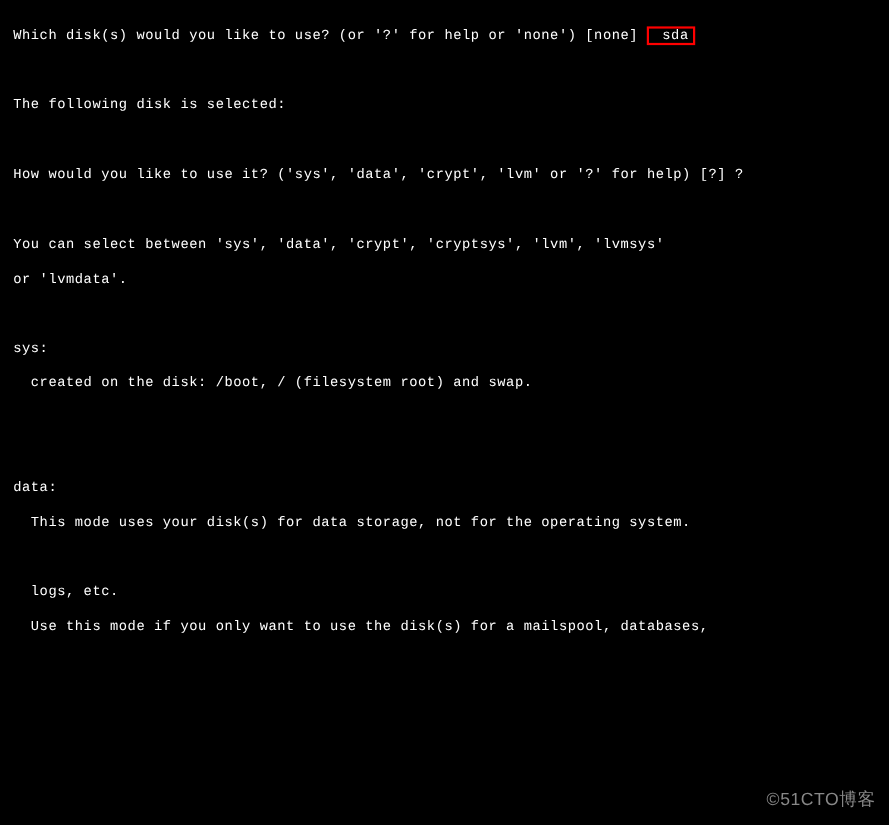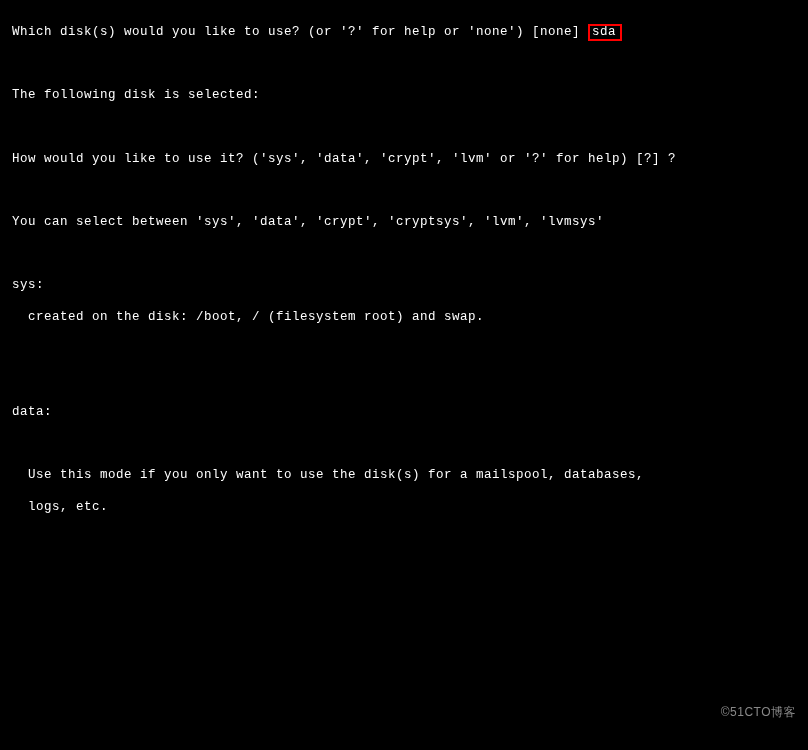--- a/index.html
+++ b/index.html
@@ -25,7 +25,7 @@
     }
     .highlight-box {
       border: 2px solid #ff0000;
-      padding: 0px 4px 1px 2px;
+      padding: 0px 4px 1px 12px;
       display: inline-block;
       line-height: 1;
     }

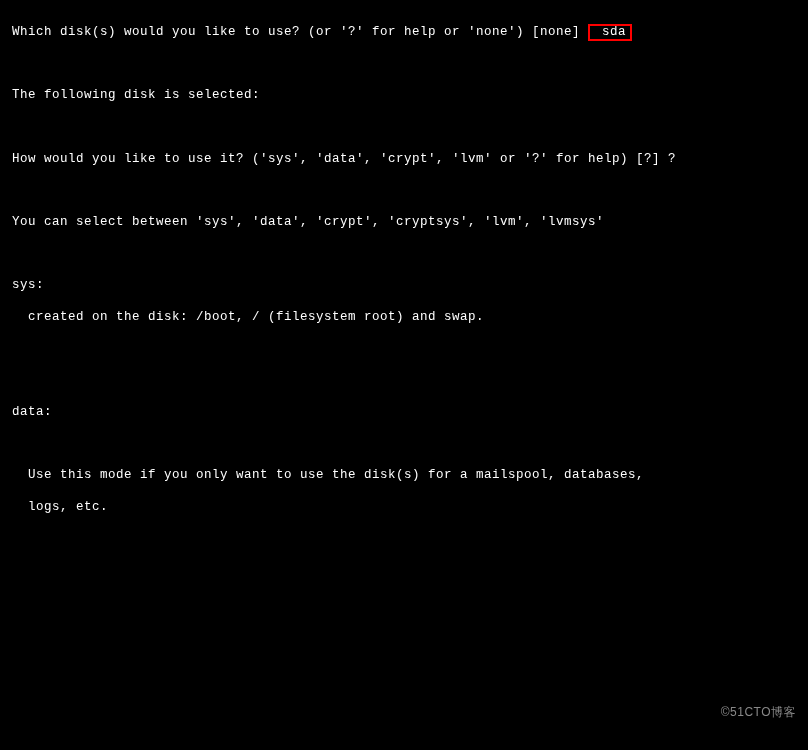--- a/index.html
+++ b/index.html
@@ -52,6 +52,7 @@
 <div class="line">How would you like to use it? ('sys', 'data', 'crypt', 'lvm' or '?' for help) [?] ?</div>
 <div class="line"> </div>
 <div class="line">You can select between 'sys', 'data', 'crypt', 'cryptsys', 'lvm', 'lvmsys'</div>
+<div class="line">or 'lvmdata'.</div>
 <div class="line"> </div>
 <div class="line">sys:</div>
 <div class="line">  created on the disk: /boot, / (filesystem root) and swap.</div>

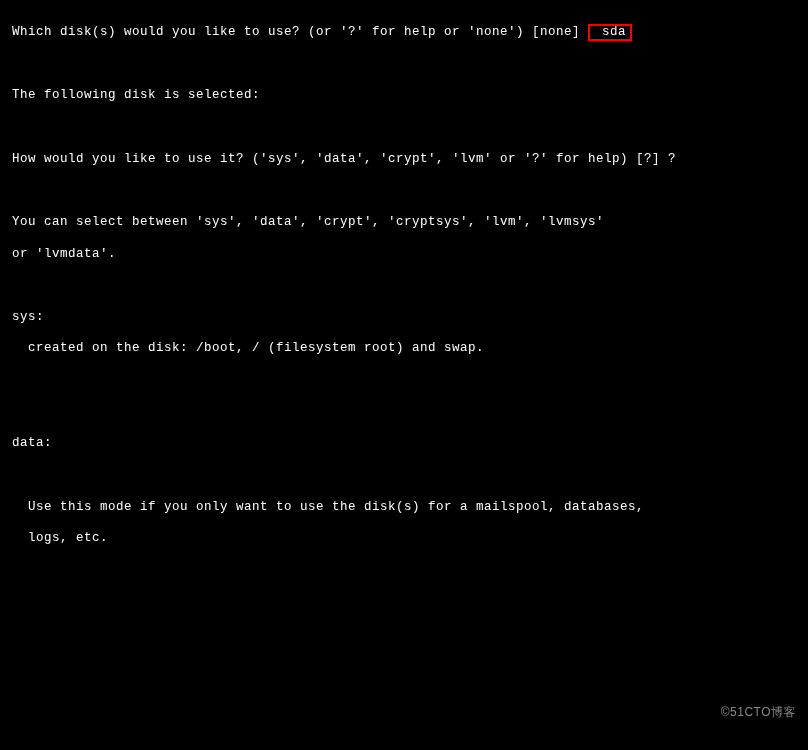--- a/index.html
+++ b/index.html
@@ -59,6 +59,7 @@
 <div class="line"> </div>
 <div class="line"> </div>
 <div class="line">data:</div>
+<div class="line">  This mode uses your disk(s) for data storage, not for the operating system.</div>
 <div class="line"> </div>
 <div class="line">  Use this mode if you only want to use the disk(s) for a mailspool, databases,</div>
 <div class="line">  logs, etc.</div>

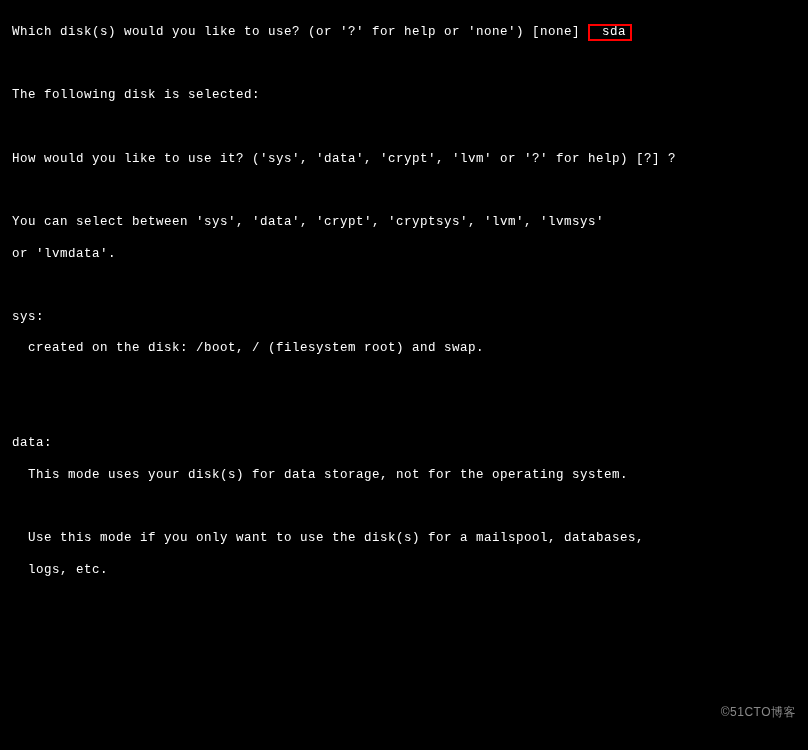--- a/index.html
+++ b/index.html
@@ -61,8 +61,8 @@
 <div class="line">data:</div>
 <div class="line">  This mode uses your disk(s) for data storage, not for the operating system.</div>
 <div class="line"> </div>
+<div class="line">  logs, etc.</div>
 <div class="line">  Use this mode if you only want to use the disk(s) for a mailspool, databases,</div>
-<div class="line">  logs, etc.</div>
 <div class="line"> </div>
 
 

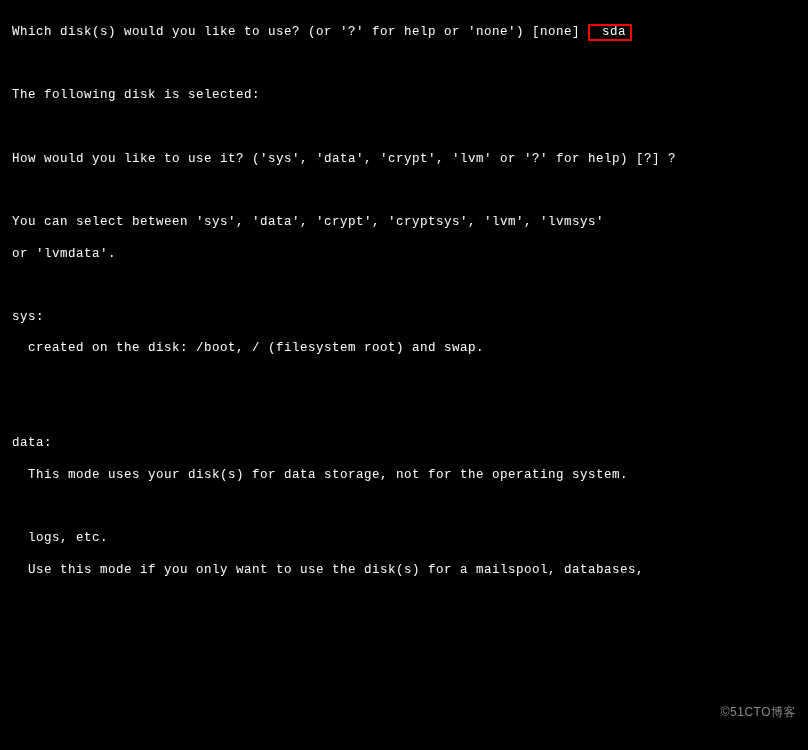--- a/index.html
+++ b/index.html
@@ -31,10 +31,10 @@
     }
     .watermark {
       position: absolute;
-      bottom: 30px;
+      bottom: 12px;
       right: 12px;
       color: #888888;
-      font-size: 12px;
+      font-size: 16px;
       font-family: sans-serif;
     }
     .line {

